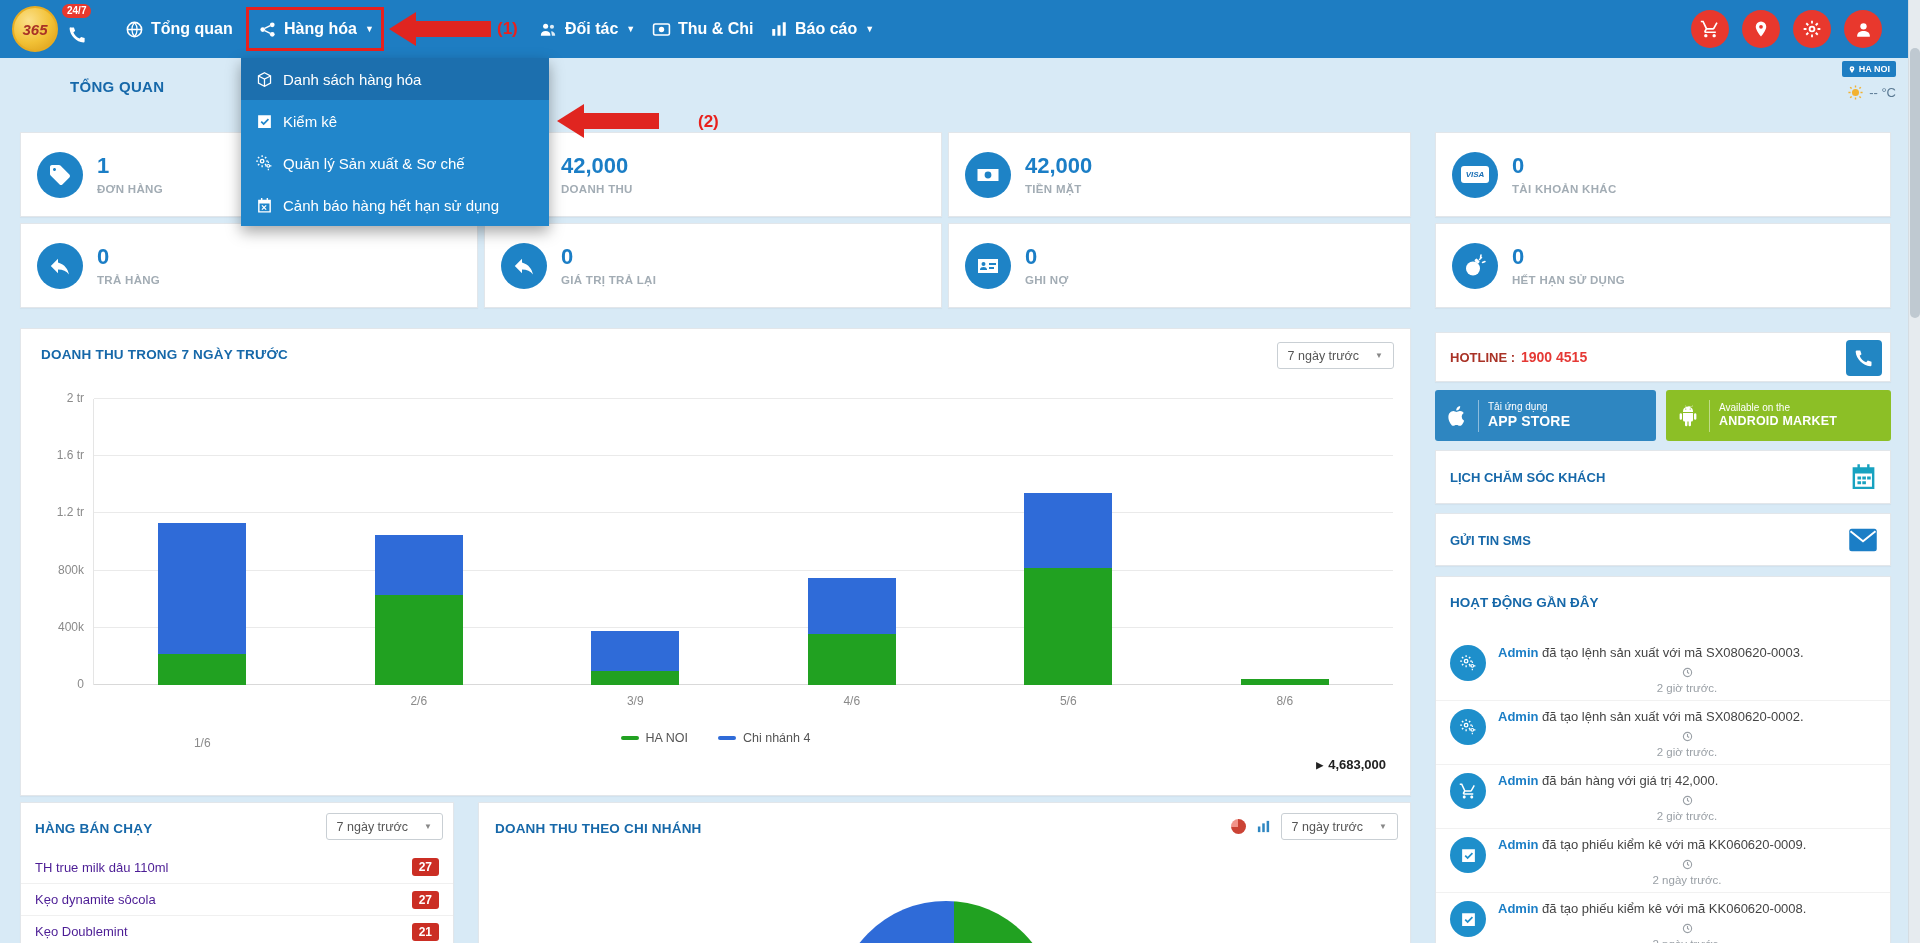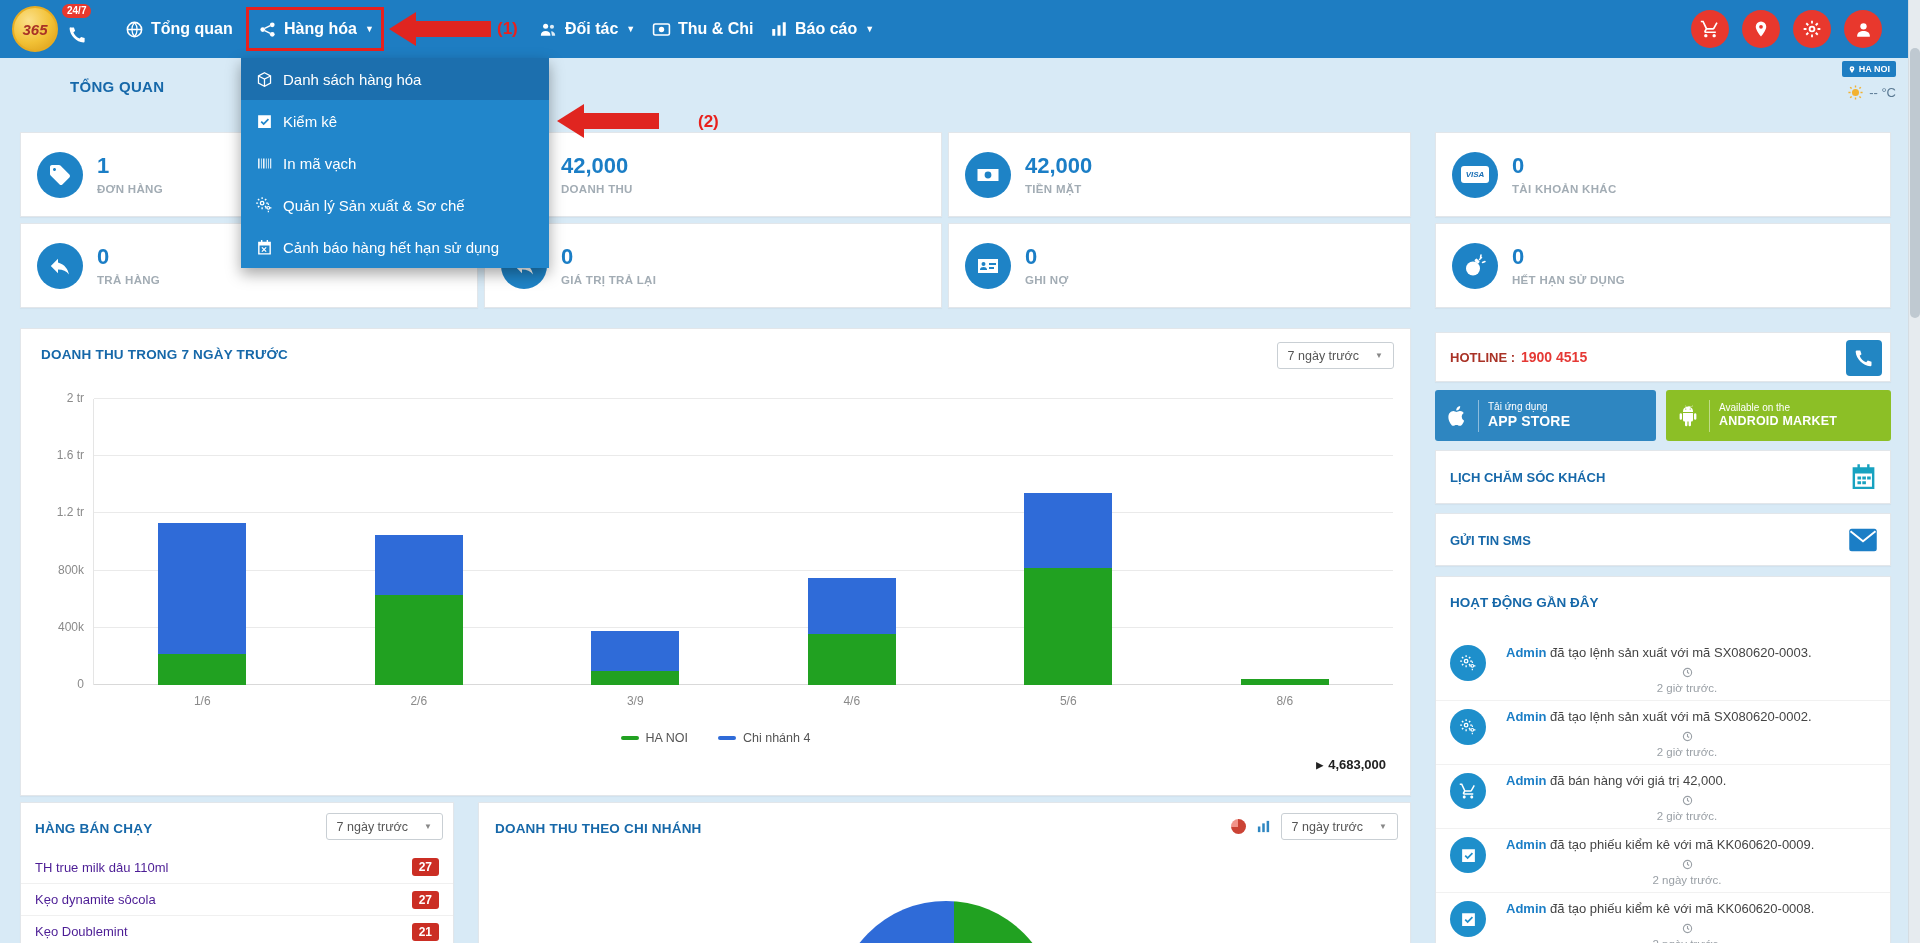--- a/index.html
+++ b/index.html
@@ -264,14 +264,6 @@
         </svg>
       </span>
       <span>Kiểm kê</span>
-    </div>
-    <div class="menu-item">
-      <span class="mi-icon">
-        <svg width="17" height="17" viewBox="0 0 24 24" fill="#fff">
-          <path d="M3 5h2v14H3zM7 5h1v14H7zM10 5h2v14h-2zM14 5h1v14h-1zM17 5h1v14h-1zM20 5h1.5v14H20z"></path>
-        </svg>
-      </span>
-      <span>In mã vạch</span>
     </div>
     <div class="menu-item">
       <span class="mi-icon">

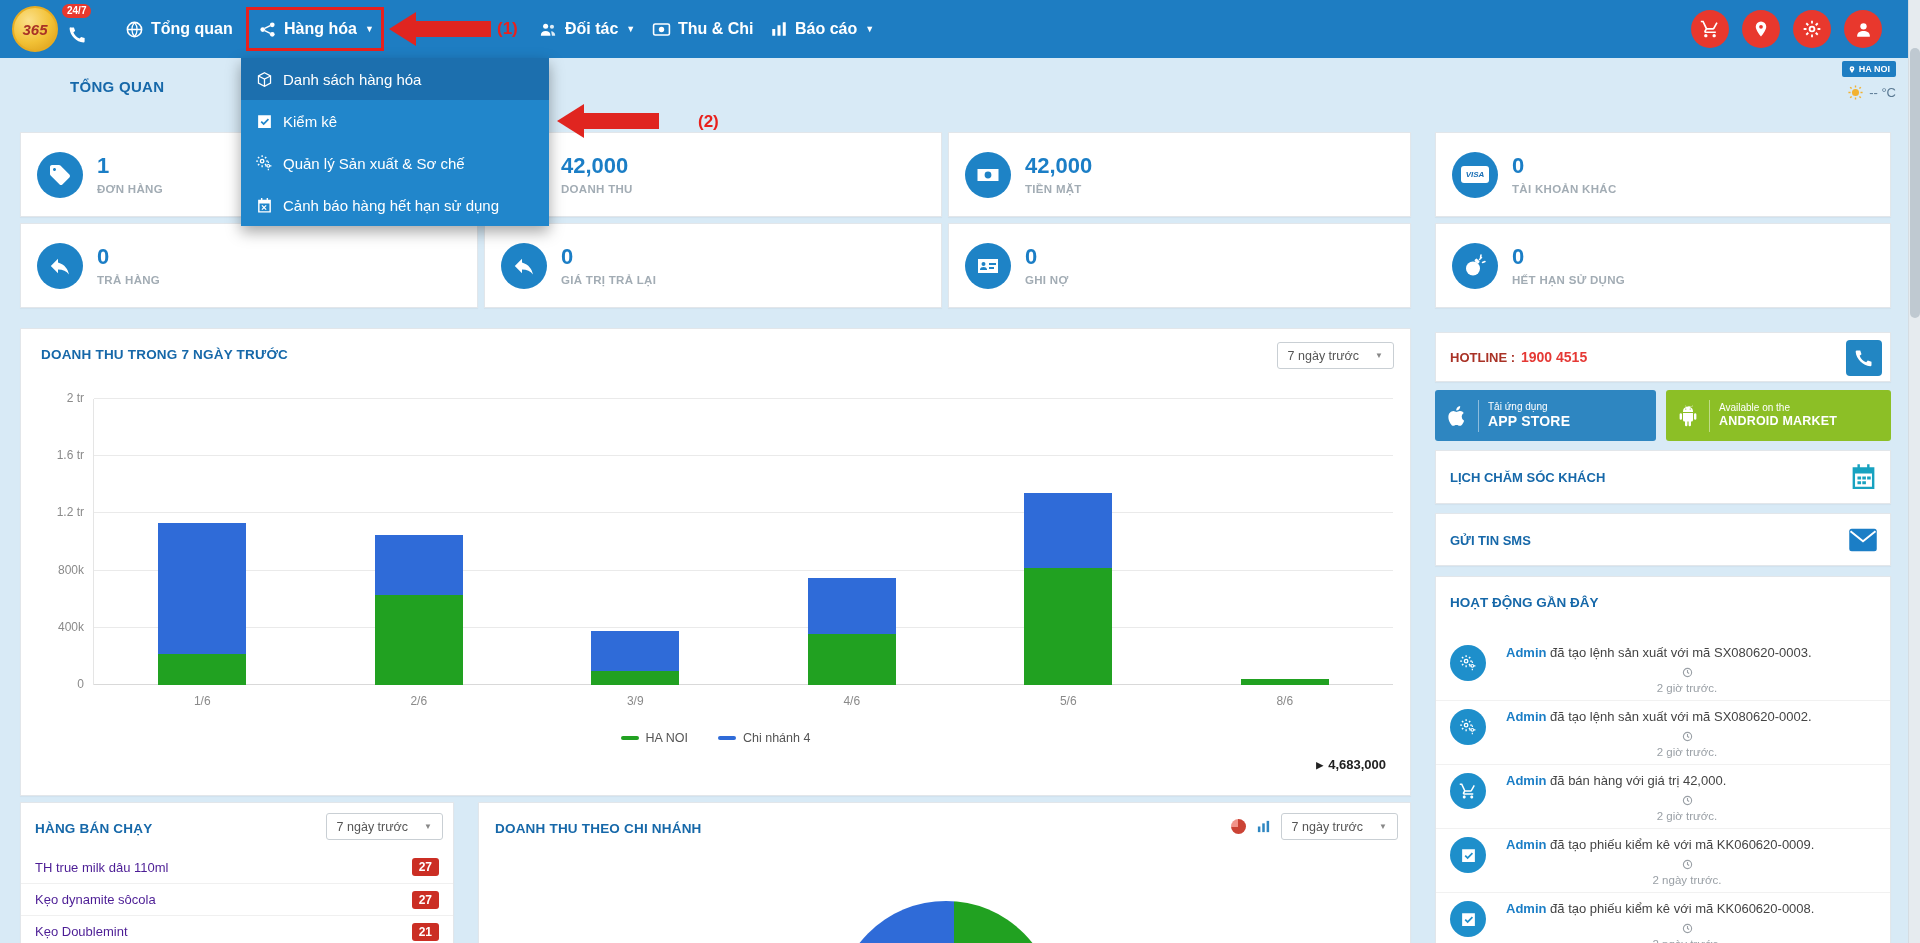--- a/index.html
+++ b/index.html
@@ -127,7 +127,7 @@
   .act-icon { width:36px; height:36px; border-radius:50%; background:#1E8FCB; display:flex; align-items:center; justify-content:center; flex:none; }
   .act-body { flex:1; min-width:0; }
   .act-text { font-size:13px; color:#444; white-space:nowrap; overflow:hidden; }
-  .act-text b { color:#1B7EC6; cursor:pointer;margin-left:8px; }
+  .act-text b { color:#1B7EC6; cursor:pointer; }
   .act-time { margin-top:7px; display:flex; justify-content:flex-end; align-items:center; gap:4px; color:#9AA0A6; font-size:11.5px;flex-direction:column; }
 
   

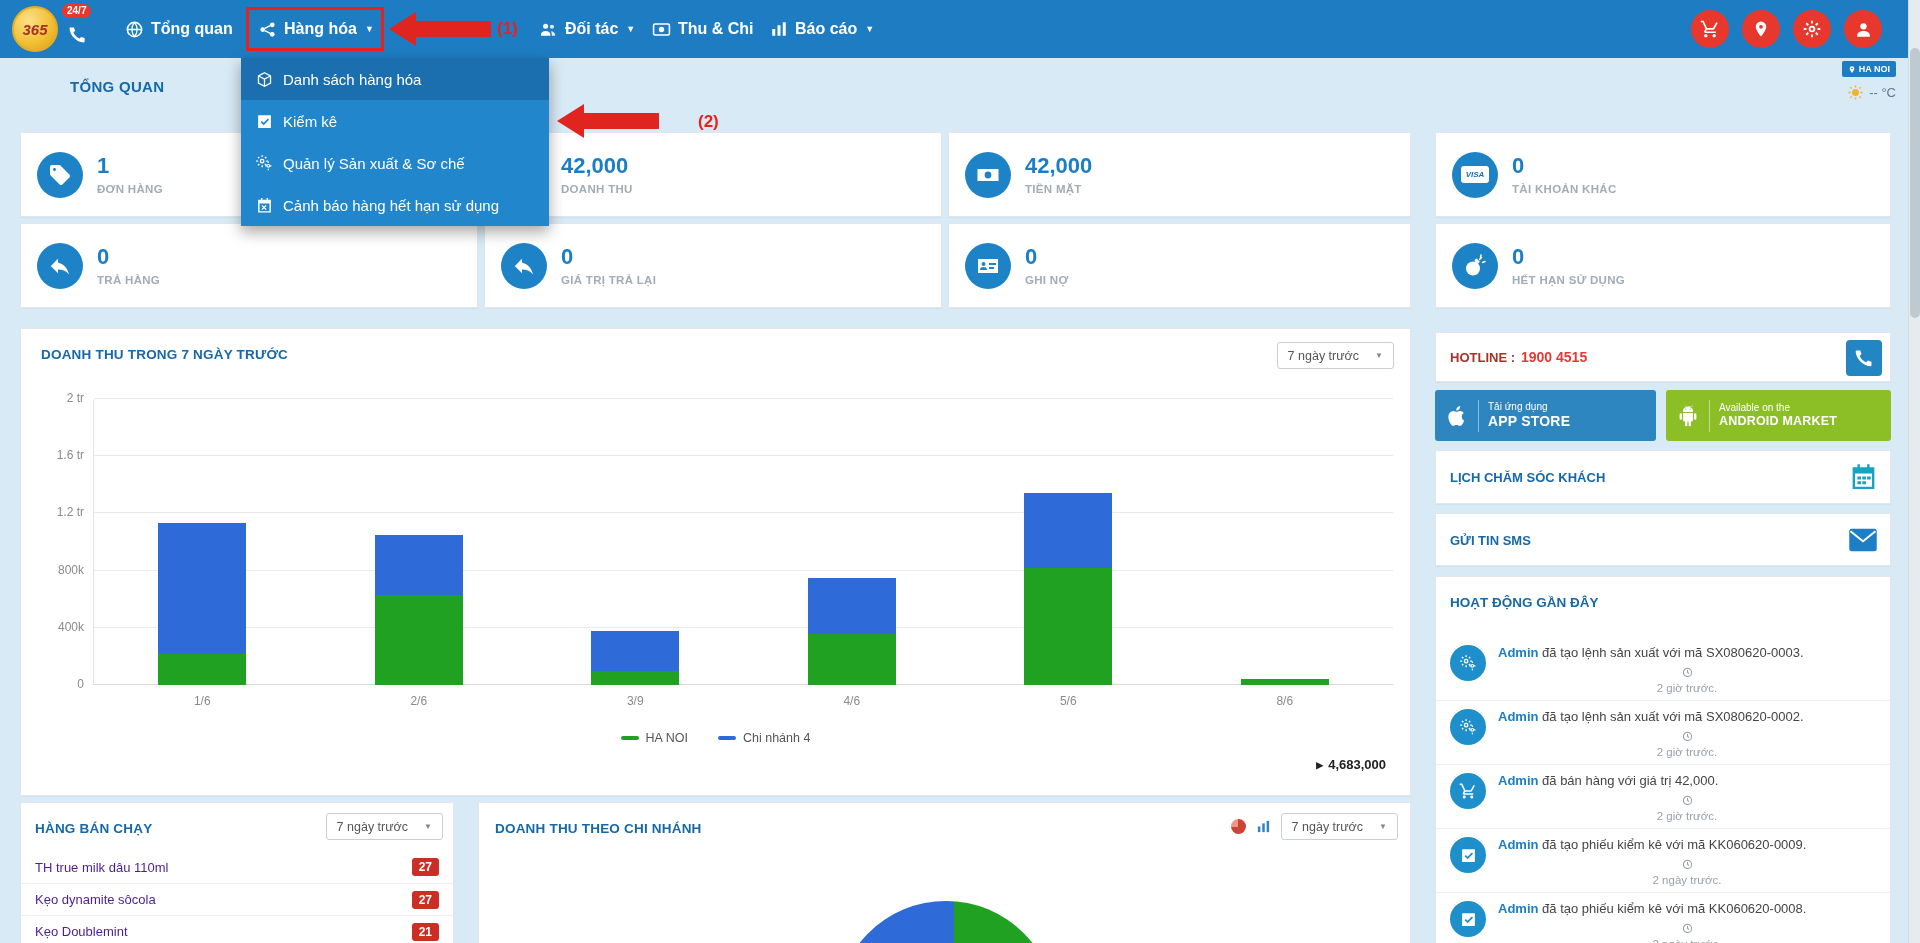--- a/index.html
+++ b/index.html
@@ -427,7 +427,7 @@
         <div class="bar-seg" style="height: 31.46px; background: rgb(33, 161, 33);"></div>
         <div class="bar-seg" style="height: 130.13px; background: rgb(47, 107, 216);"></div>
       </div>
-      <div class="xtick" style="left: 8.33333%;">1/6</div>
+      <div class="xtick" style="left: 8.33333%; margin-top: 42px;">1/6</div>
       <div class="bar-group" style="left: 25%;">
         <div class="bar-seg" style="height: 90.09px; background: rgb(33, 161, 33);"></div>
         <div class="bar-seg" style="height: 60.06px; background: rgb(47, 107, 216);"></div>

